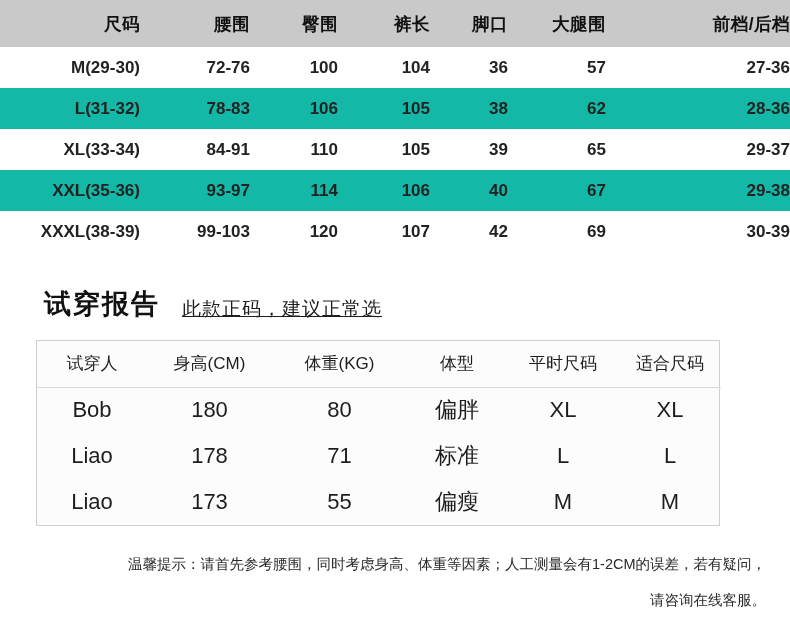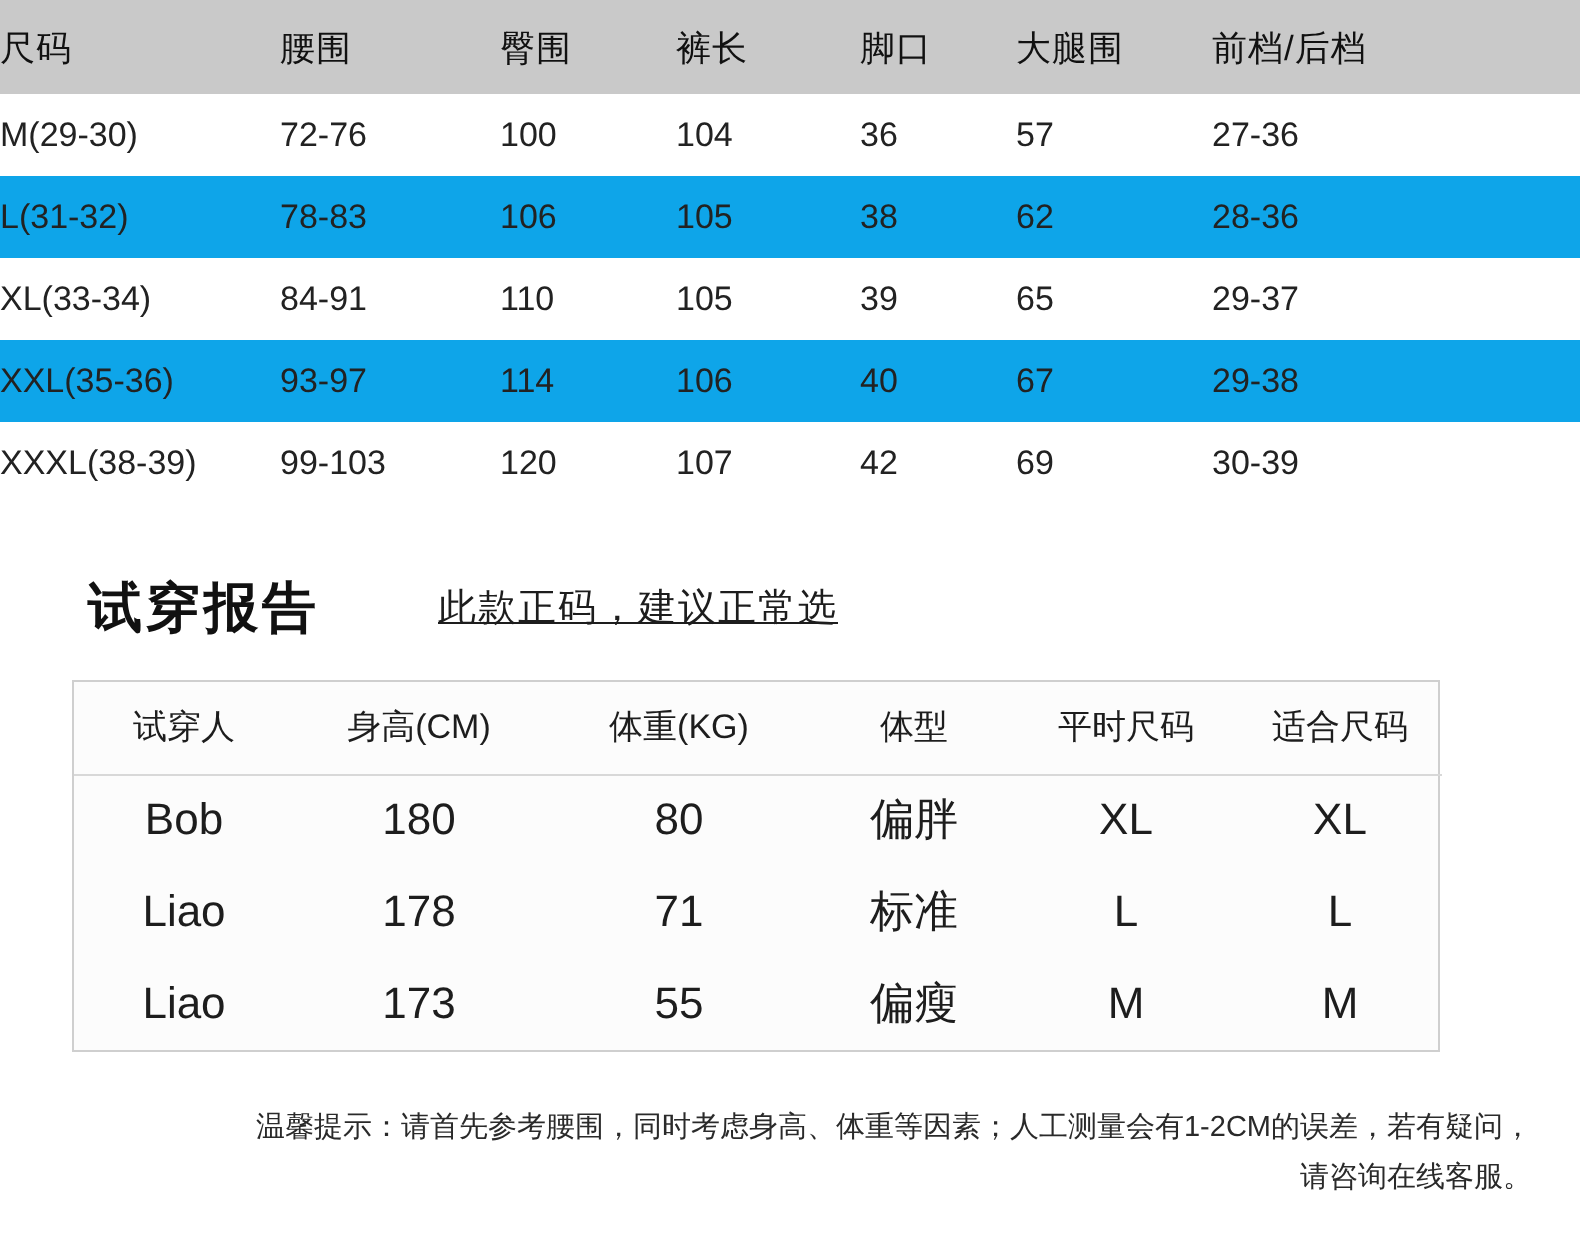--- a/index.html
+++ b/index.html
@@ -20,8 +20,8 @@
     table-layout: fixed;
   }
   .size-table th, .size-table td {
-    text-align: left;
-    font-weight: normal;
+    text-align: right;
+    font-weight: bold;
     font-size: 17px;
     color: #222;
     padding: 0;

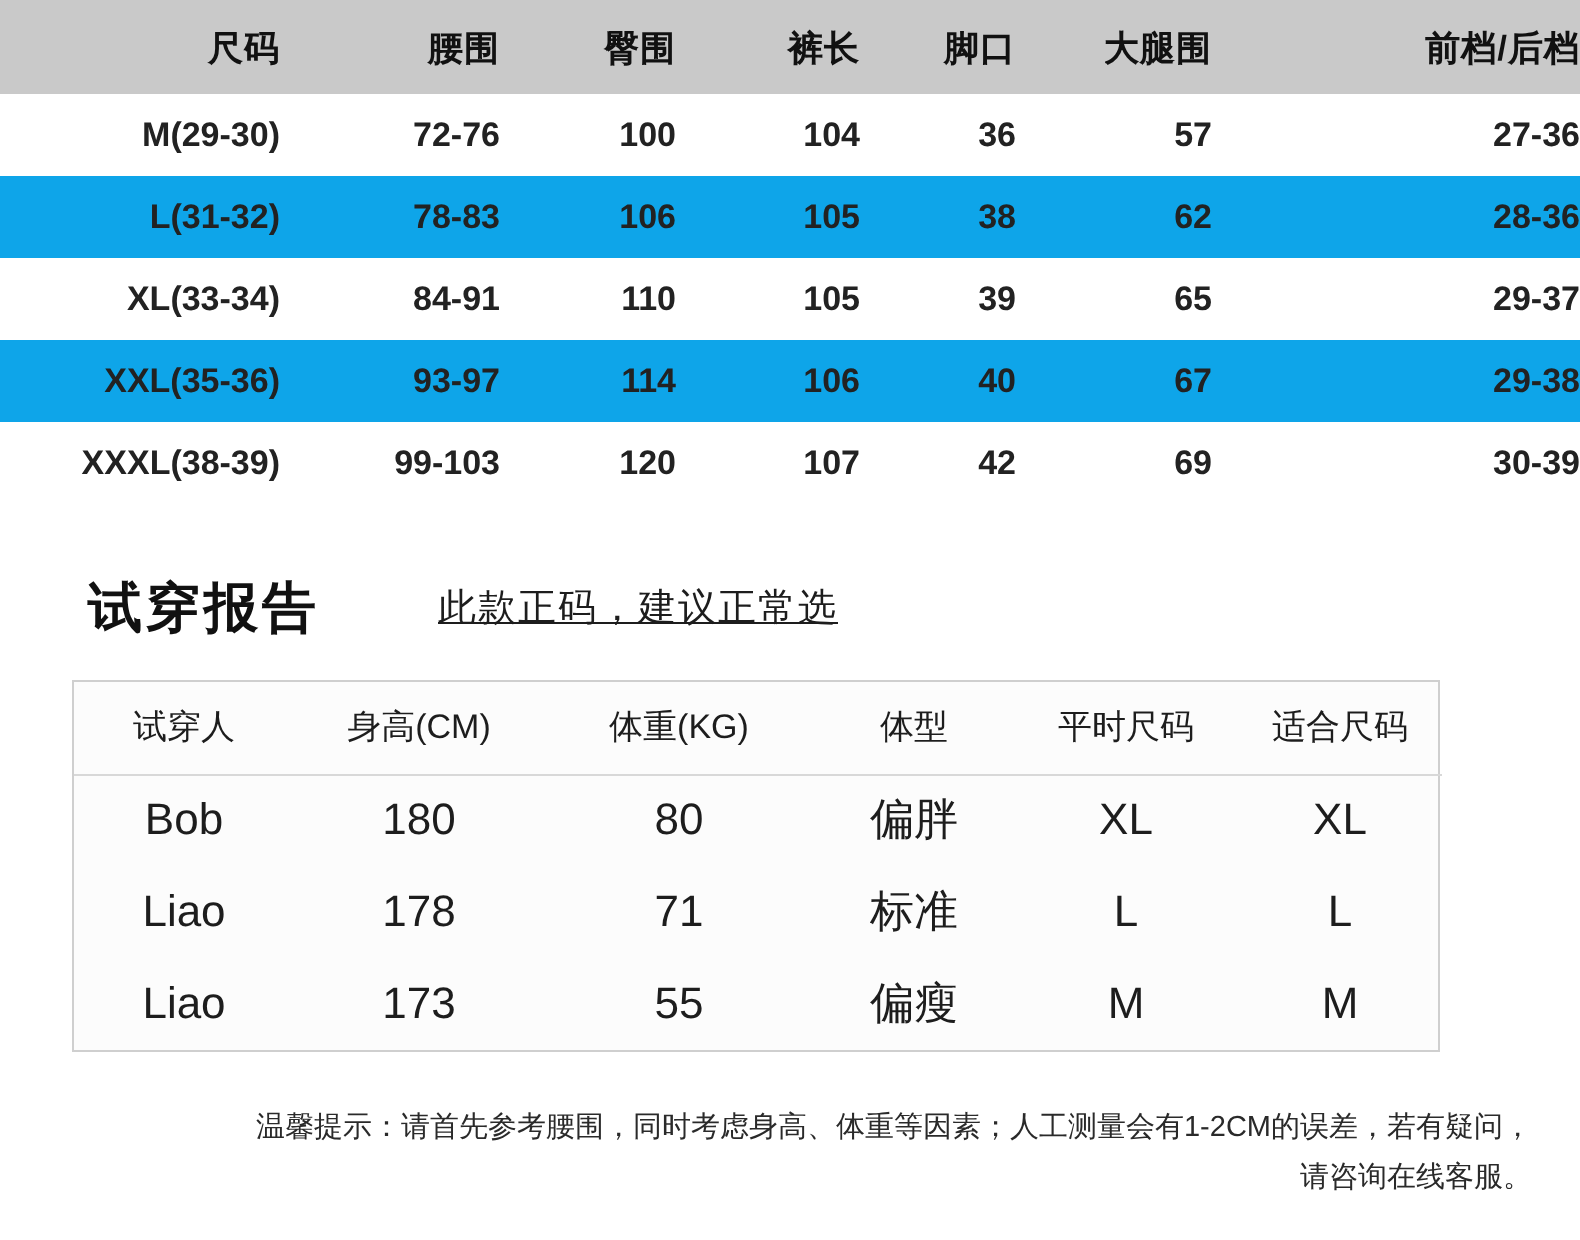--- a/index.html
+++ b/index.html
@@ -36,7 +36,7 @@
     letter-spacing: 0.5px;
   }
   .size-table tbody tr.odd td  { background: #ffffff; }
-  .size-table tbody tr.even td { background: #0ea5e9; }
+  .size-table tbody tr.even td { background: #14b8a6; }
   .size-table col.c0 { width: 140px; }
   .size-table col.c1 { width: 110px; }
   .size-table col.c2 { width: 88px; }

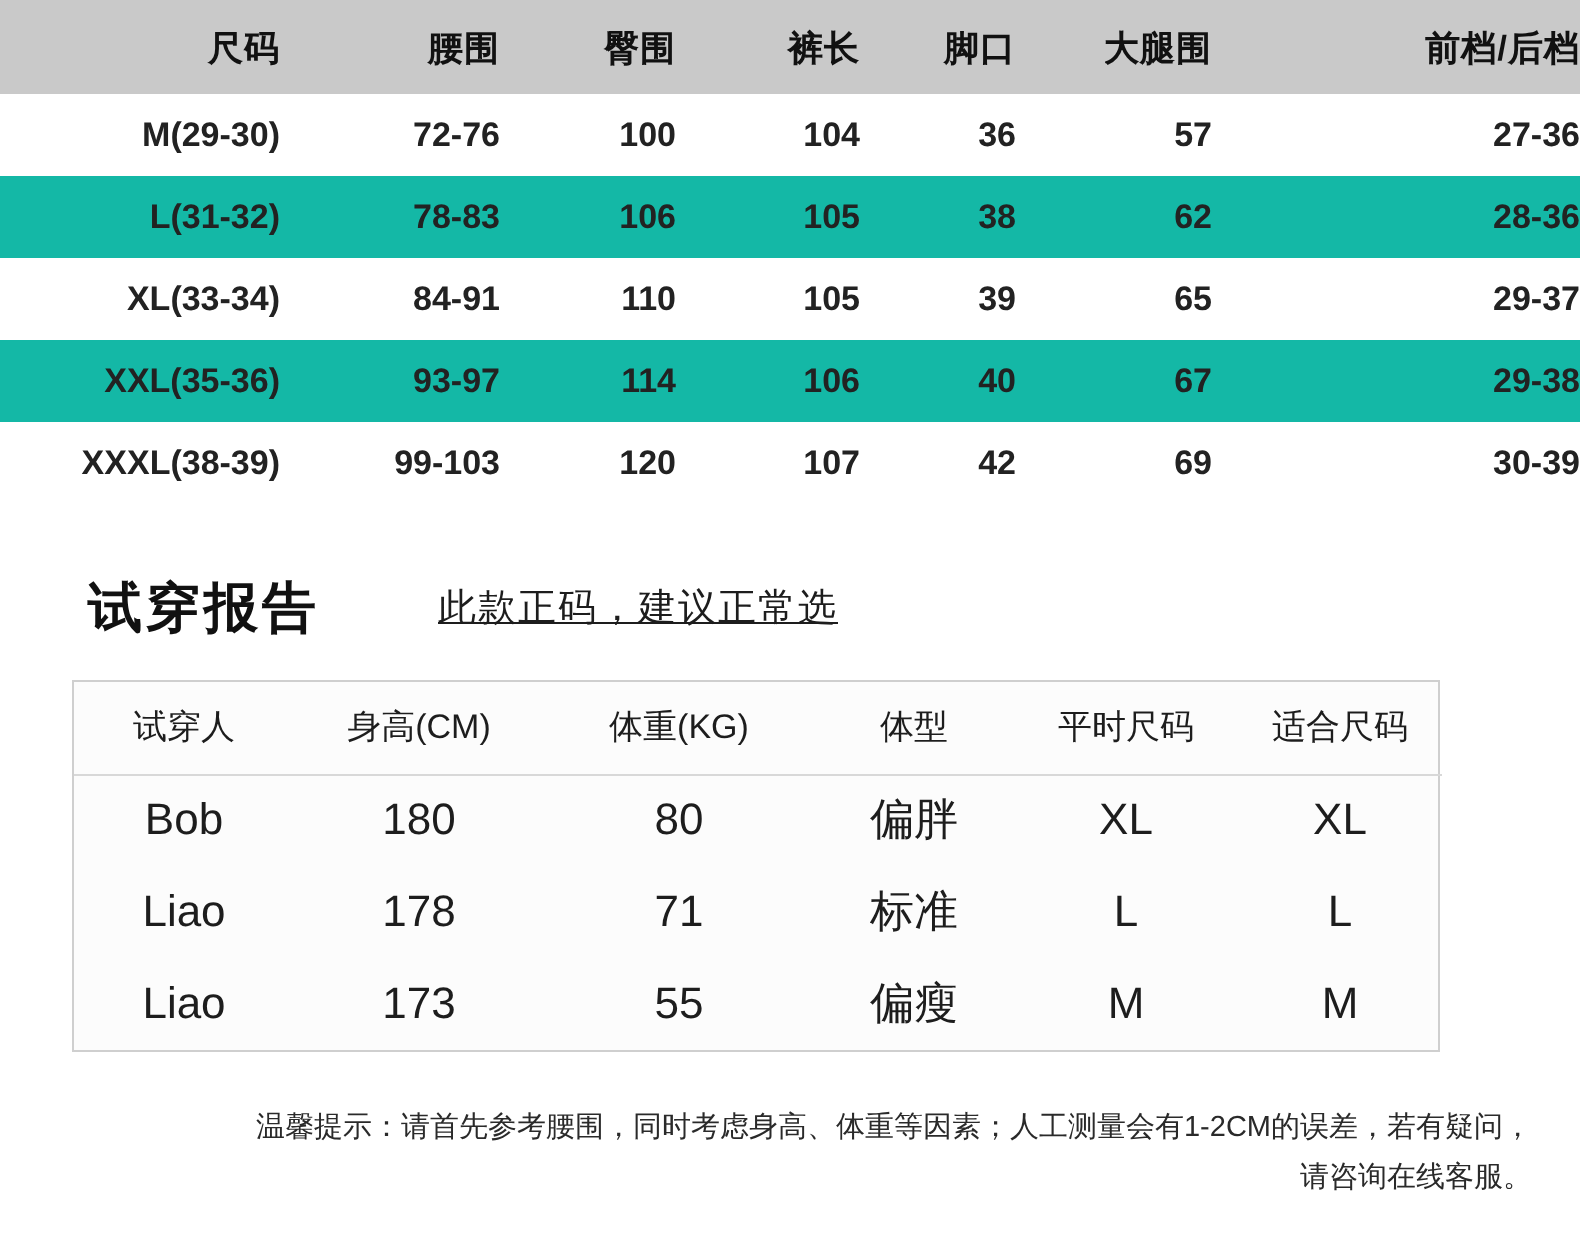--- a/index.html
+++ b/index.html
@@ -48,9 +48,8 @@
   
   .report-head {
     display: flex;
-    align-items: center;
+    align-items: flex-end;
     margin: 34px 0 0 44px;
-    gap: 37px;
   }
   .report-title {
     font-size: 27px;

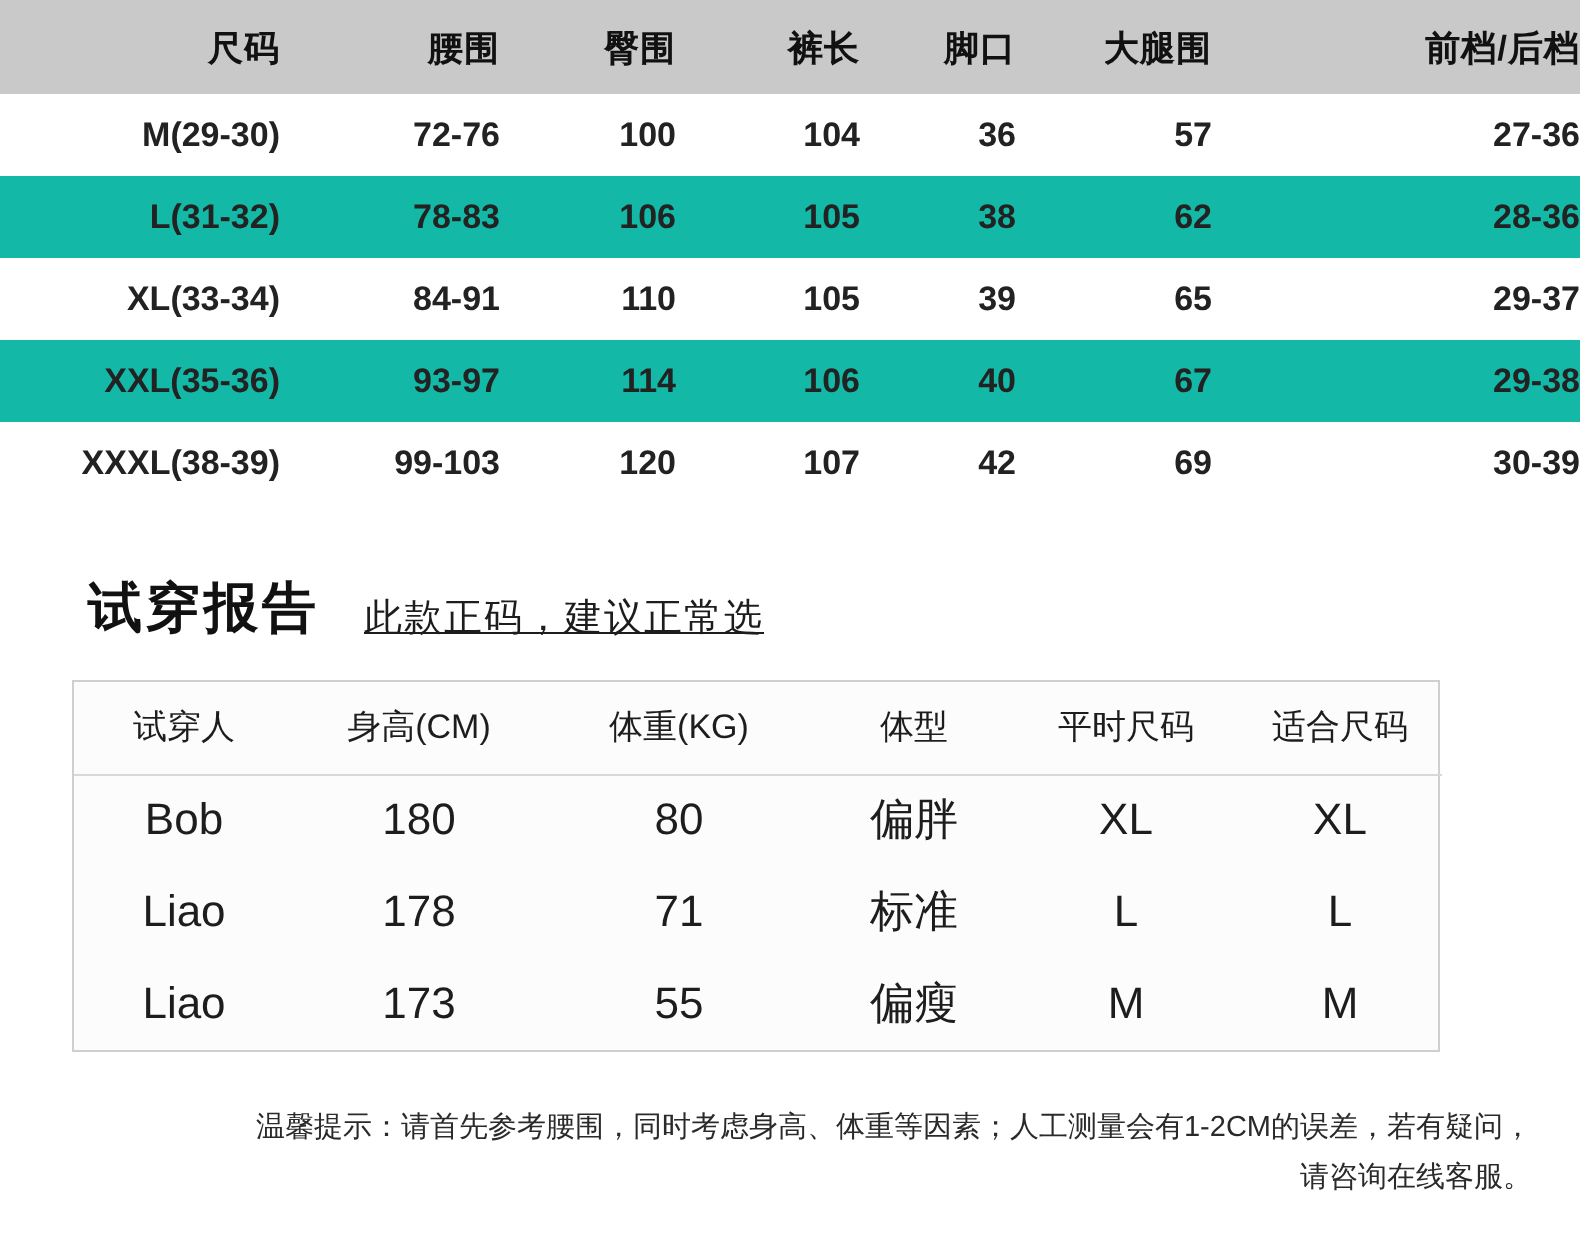--- a/index.html
+++ b/index.html
@@ -105,7 +105,7 @@
     color: #2a2a2a;
     text-align: right;
   }
-  .note .l2 { display: block; margin-left: 46px; }
+  .note .l2 { display: block; margin-left: 46px; margin-top: 11px; }
 </style>
 </head>
 <body>

